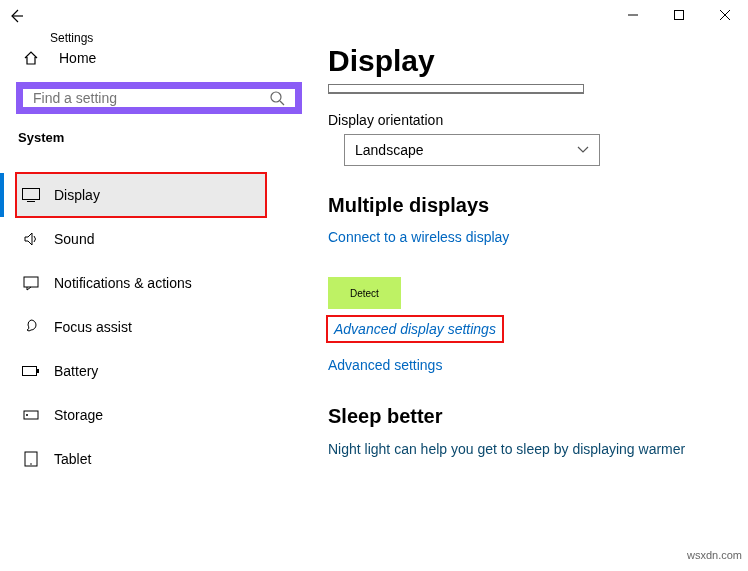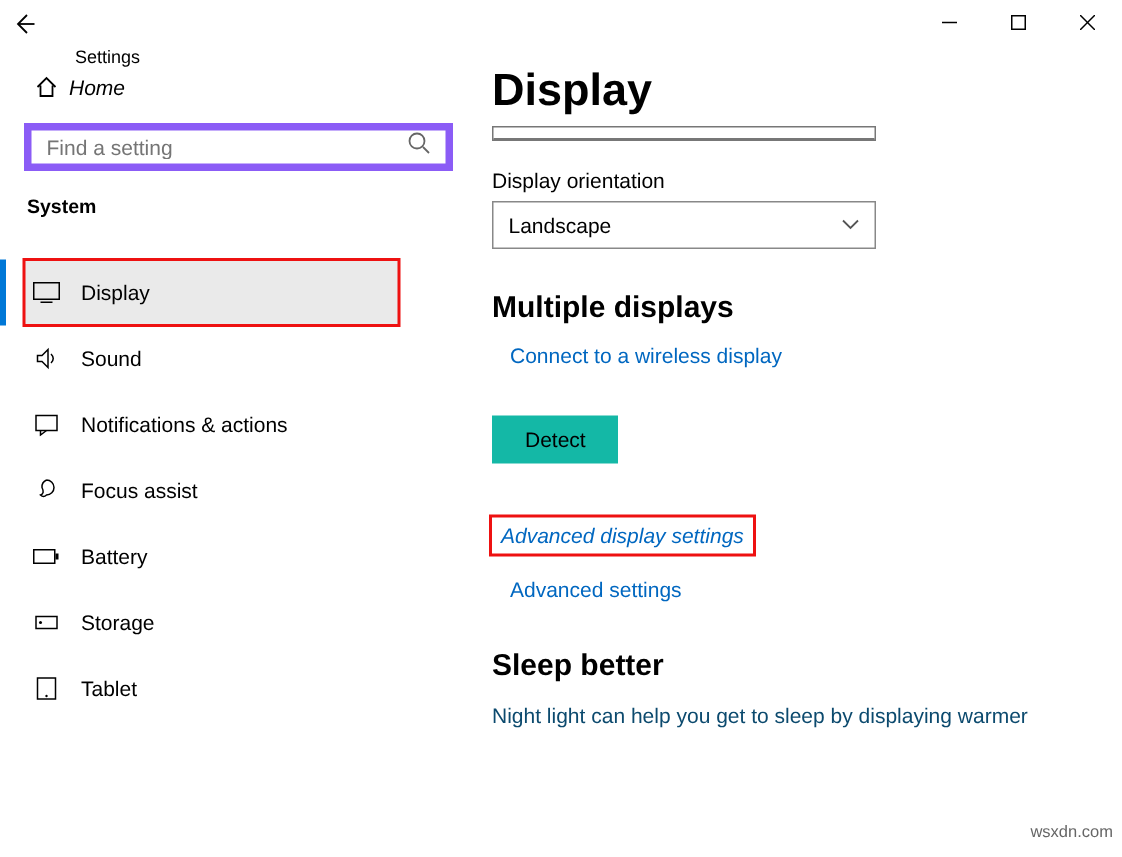--- a/index.html
+++ b/index.html
@@ -11,7 +11,7 @@
     .window-controls > div { width: 46px; height: 30px; display: flex; align-items: center; justify-content: center; font-size: 13px; font-family: "Segoe UI Symbol", sans-serif; }
     .main { display: flex; height: calc(100% - 32px); }
     .side { width: 310px; padding: 10px 0 0 16px; position: relative; }
-    .home-row { display: flex; align-items: center; gap: 6px; padding: 8px 0 12px 6px; font-style: italic; }
+    .home-row { display: flex; align-items: center; gap: 19px; padding: 8px 0 12px 6px; }
     .home-row .icon { width: 18px; display:flex; justify-content:center; }
     .search { margin: 4px 8px 16px 0; border: 5px solid #8b5cf6; height: 32px; display: flex; padding: 0 10px; color: #666; }
     .search input { border: none; outline: none; flex: 1; font-size: 14px; background: transparent; color: #000; }

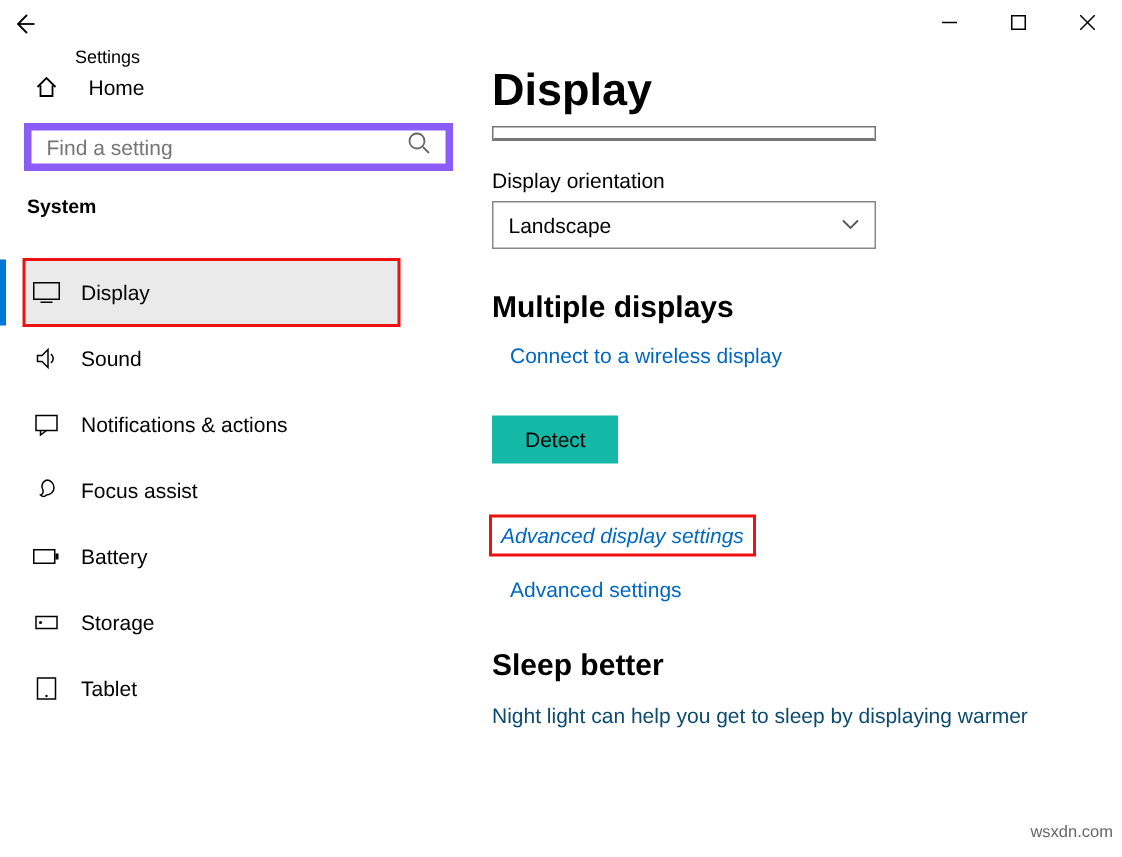--- a/index.html
+++ b/index.html
@@ -13,7 +13,7 @@
     .side { width: 310px; padding: 10px 0 0 16px; position: relative; }
     .home-row { display: flex; align-items: center; gap: 19px; padding: 8px 0 12px 6px; }
     .home-row .icon { width: 18px; display:flex; justify-content:center; }
-    .search { margin: 4px 8px 16px 0; border: 5px solid #8b5cf6; height: 32px; display: flex; padding: 0 10px; color: #666; }
+    .search { margin: 4px 8px 16px 0; border: 7px solid #8b5cf6; height: 32px; display: flex; align-items: center; padding: 0 10px; color: #666; }
     .search input { border: none; outline: none; flex: 1; font-size: 14px; background: transparent; color: #000; }
     .section-label { font-weight: 600; font-size: 13px; padding: 0 0 28px 2px; }
     .nav-item { display: flex; align-items: center; gap: 14px; height: 44px; padding-left: 6px; position: relative; }

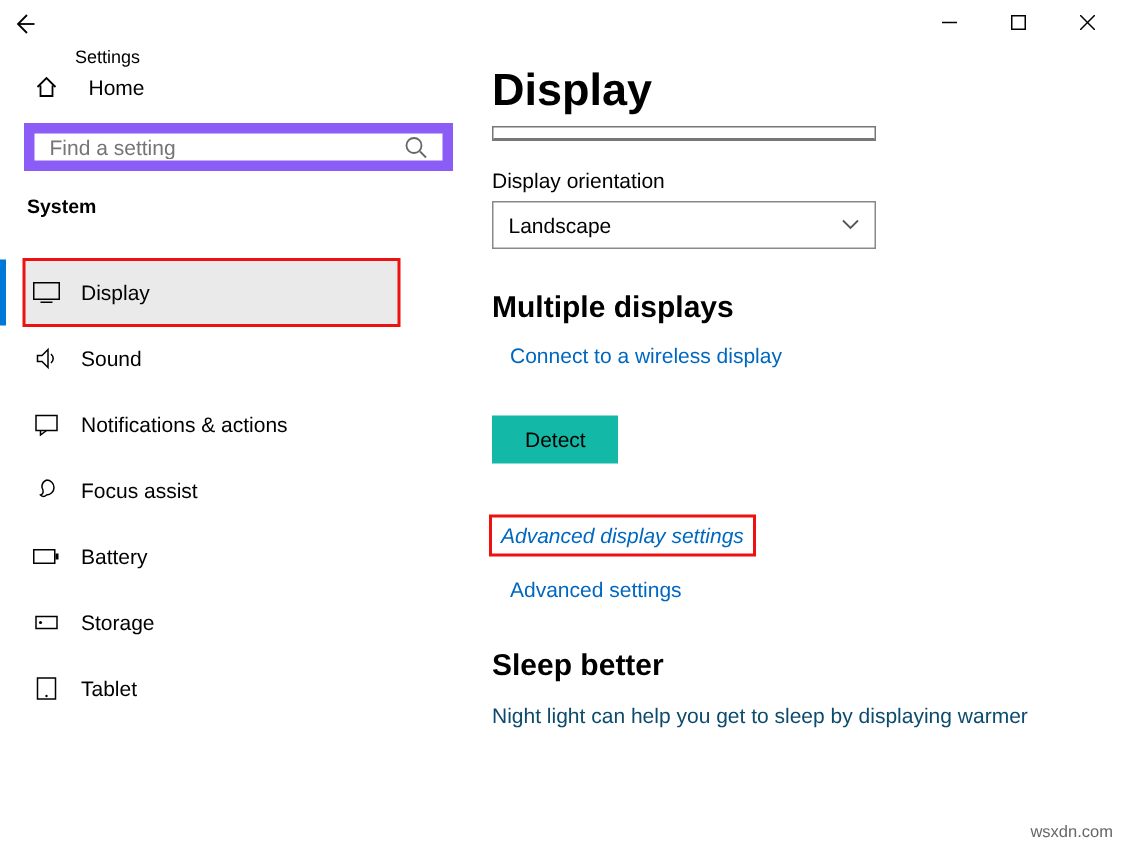--- a/index.html
+++ b/index.html
@@ -27,7 +27,7 @@
     .slider-track { border: 1px solid #777; height: 10px; width: 256px; margin-bottom: 18px; position:relative; }
     .slider-track::after { content:""; position:absolute; bottom:-1px; left:0; right:0; height:2px; background:#777; }
     .field-label { font-size: 14px; margin-bottom: 6px; }
-    .dropdown { border: 1px solid #888; height: 32px; width: 256px; display: flex; align-items: center; justify-content: space-between; padding: 0 10px; margin-bottom: 28px; }
+    .dropdown { border: 1px solid #888; height: 32px; width: 256px; display: flex; align-items: center; justify-content: space-between; padding: 0 10px; margin-bottom: 28px; margin-left: 16px; }
     .dropdown .chev { font-size: 12px; color:#555; }
     h2 { font-weight: 700; font-size: 20px; margin-bottom: 12px; }
     .link { color: #0067c0; font-size: 14px; margin-bottom: 16px; display: inline-block; margin-left: 12px; }

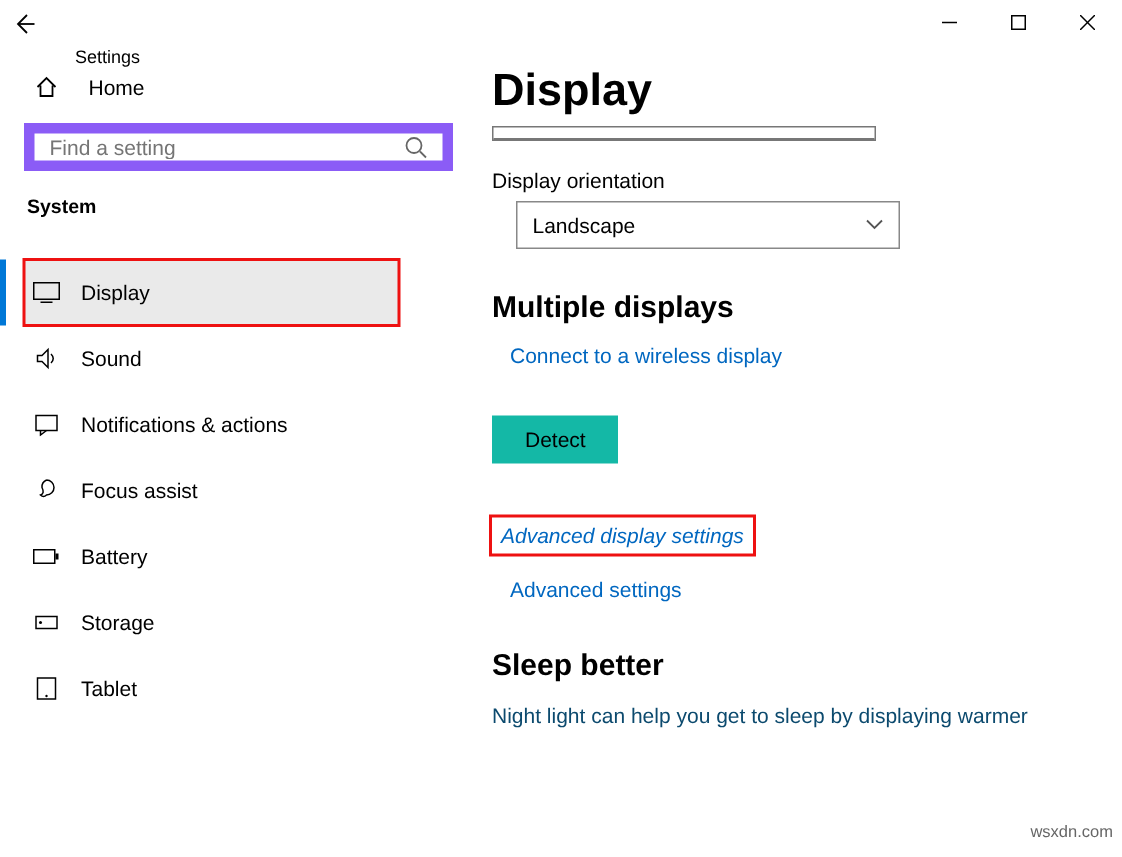--- a/index.html
+++ b/index.html
@@ -30,7 +30,7 @@
     .dropdown { border: 1px solid #888; height: 32px; width: 256px; display: flex; align-items: center; justify-content: space-between; padding: 0 10px; margin-bottom: 28px; margin-left: 16px; }
     .dropdown .chev { font-size: 12px; color:#555; }
     h2 { font-weight: 700; font-size: 20px; margin-bottom: 12px; }
-    .link { color: #0067c0; font-size: 14px; margin-bottom: 16px; display: inline-block; margin-left: 12px; }
+    .link { color: #0067c0; font-size: 14px; margin-bottom: 16px; display: inline-block; }
     .desc { font-size: 14px; color: #222; line-height: 1.4; margin-bottom: 12px; }
     .btn { background: #14b8a6; border: none; height: 32px; padding: 0 22px; font-size: 14px; margin-bottom: 36px; }
     .link-row { margin-bottom: 16px; }

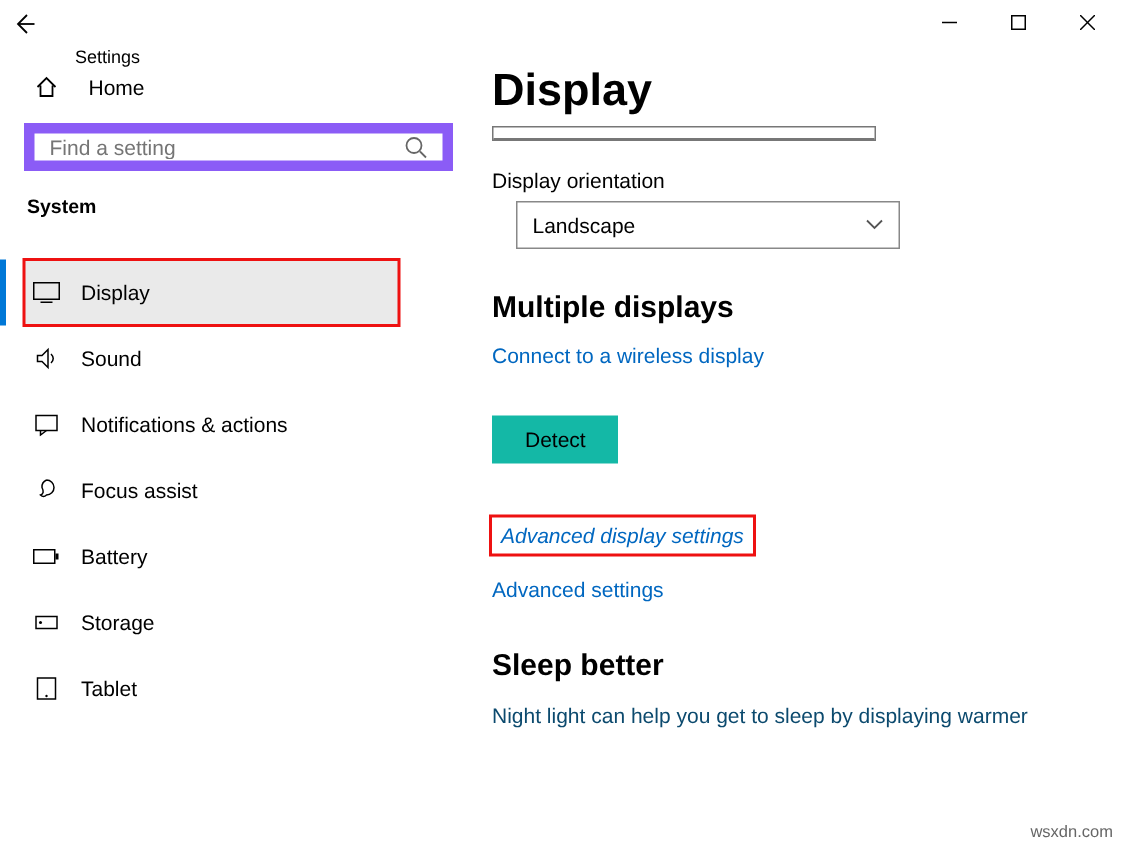--- a/index.html
+++ b/index.html
@@ -32,7 +32,7 @@
     h2 { font-weight: 700; font-size: 20px; margin-bottom: 12px; }
     .link { color: #0067c0; font-size: 14px; margin-bottom: 16px; display: inline-block; }
     .desc { font-size: 14px; color: #222; line-height: 1.4; margin-bottom: 12px; }
-    .btn { background: #14b8a6; border: none; height: 32px; padding: 0 22px; font-size: 14px; margin-bottom: 36px; }
+    .btn { background: #bef264; border: none; height: 32px; padding: 0 22px; font-size: 10px; margin-bottom: 8px; }
     .link-row { margin-bottom: 16px; }
     .link-boxed { outline: 2px solid #e11; padding: 4px 6px; display: inline-block; font-style: italic; }
     .watermark { position: absolute; bottom: 10px; right: 6px; font-size: 11px; color: #666; }

